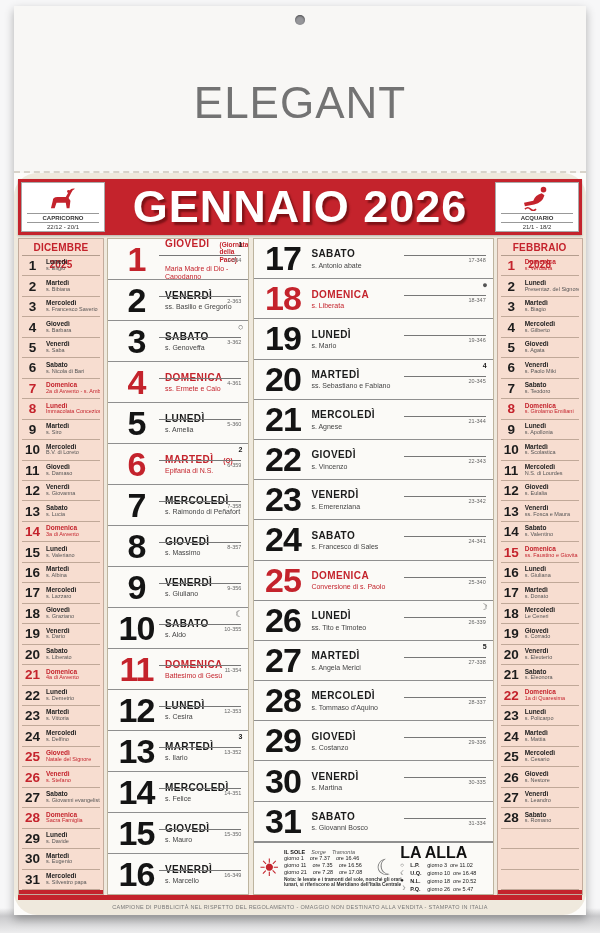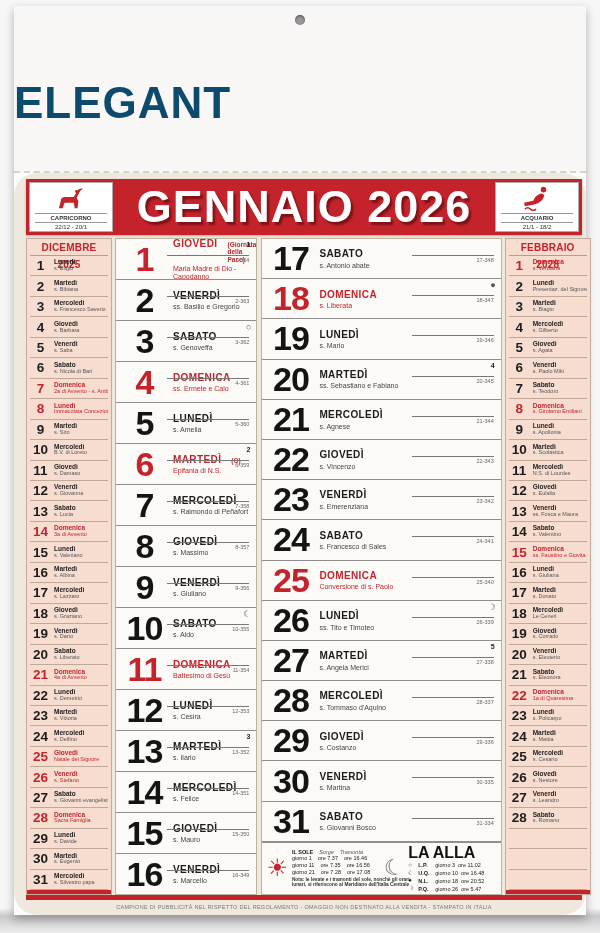--- a/index.html
+++ b/index.html
@@ -26,8 +26,8 @@
     background:#96969a; box-shadow:inset 0 1px 2px rgba(0,0,0,.5);
   }
   .brand{
-    position:absolute; top:72px; width:100%; text-align:left;
-    font-size:44px; letter-spacing:1px; color:#0c4a6e; font-weight:700;
+    position:absolute; top:72px; width:100%; text-align:center;
+    font-size:44px; letter-spacing:1px; color:#737373; font-weight:400;
   }
   
   .cal{ flex:1; background:var(--cream); padding:6px 4px 0 12px; display:flex; flex-direction:column;border-radius:23px; }

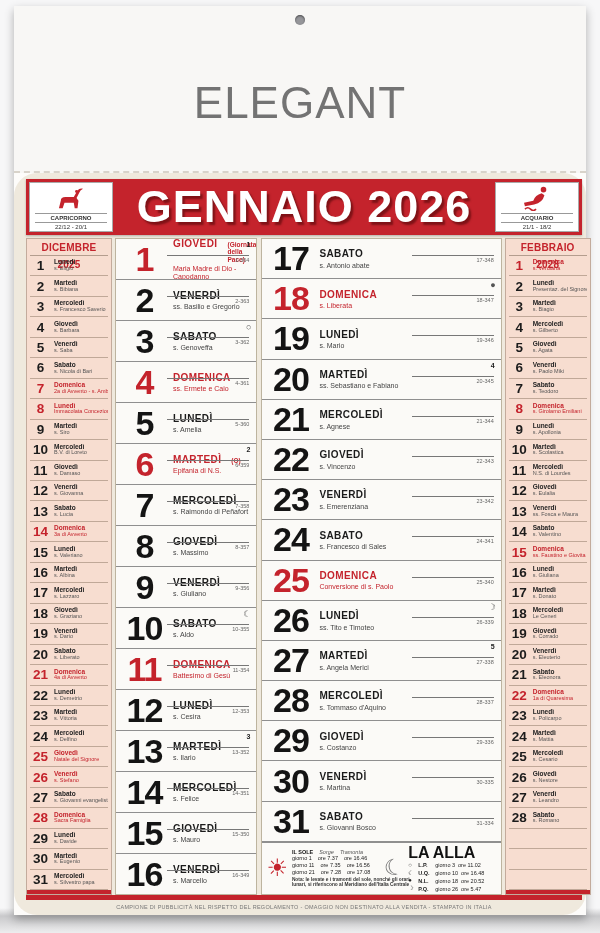--- a/index.html
+++ b/index.html
@@ -30,7 +30,7 @@
     font-size:44px; letter-spacing:1px; color:#737373; font-weight:400;
   }
   
-  .cal{ flex:1; background:var(--cream); padding:6px 4px 0 12px; display:flex; flex-direction:column;border-radius:23px; }
+  .cal{ flex:1; background:var(--cream); padding:6px 4px 0 4px; display:flex; flex-direction:column;border-radius:23px; }
   .banner{
     flex:none; height:56px; background:var(--red); position:relative;
     display:flex; align-items:center; justify-content:center; margin-bottom:3px;

